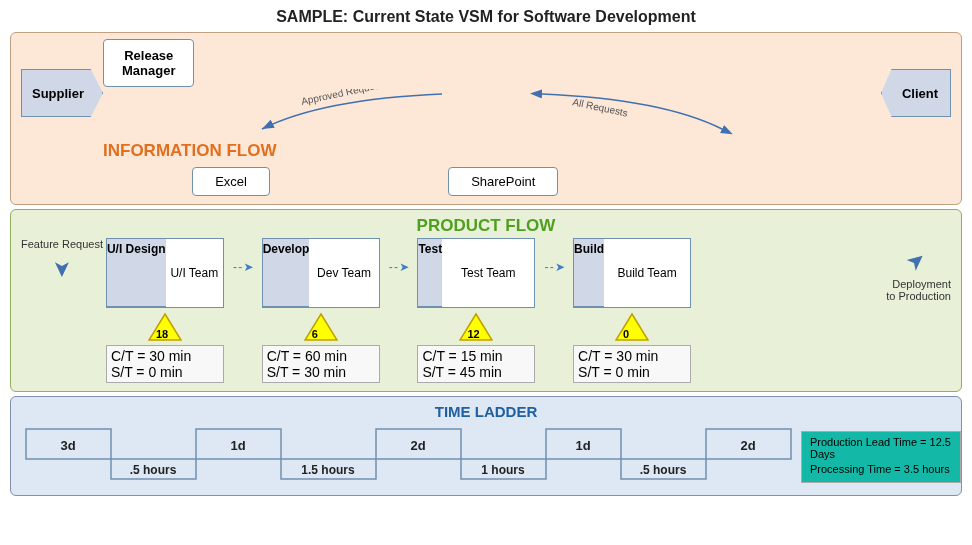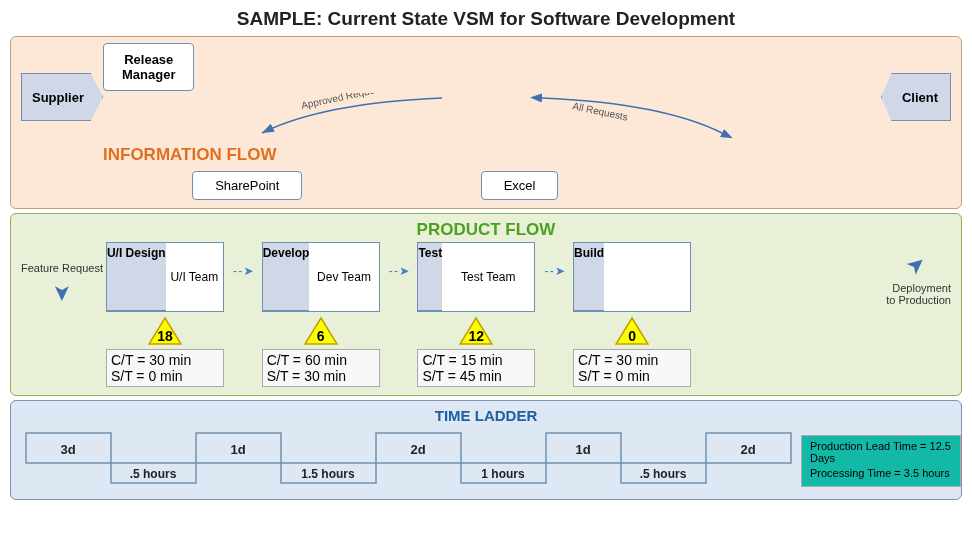--- a/index.html
+++ b/index.html
@@ -20,7 +20,7 @@
     }
     .page-title {
       text-align: center;
-      font-size: 19px;
+      font-size: 16px;
       font-weight: bold;
       margin-bottom: 6px;
       color: #222;

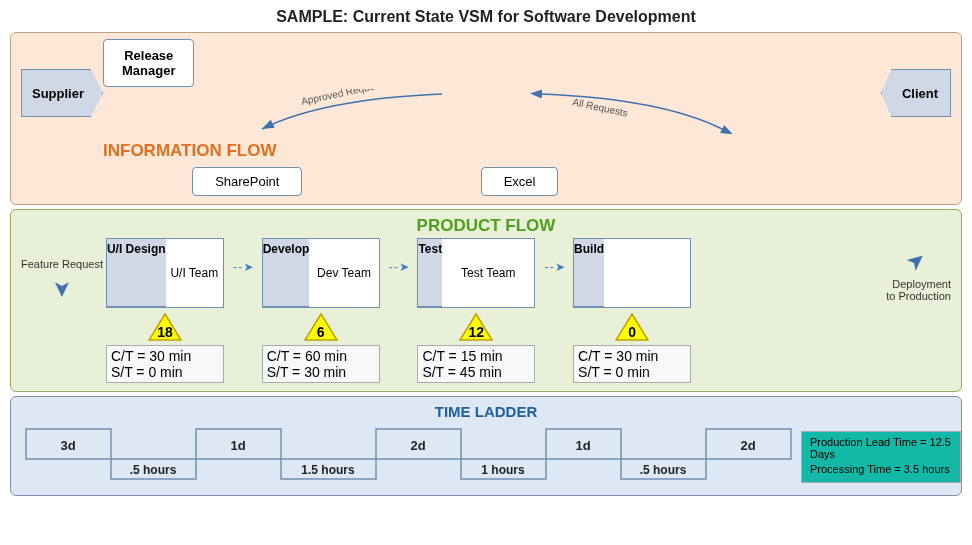--- a/index.html
+++ b/index.html
@@ -309,10 +309,10 @@
 
             <div class="sharepoint-excel-div">
               <div class="system-box">
+                <span>Excel</span>
+              </div>
+              <div class="system-box">
                 <span>SharePoint</span>
-              </div>
-              <div class="system-box">
-                <span>Excel</span>
               </div>
             </div>
           </div>

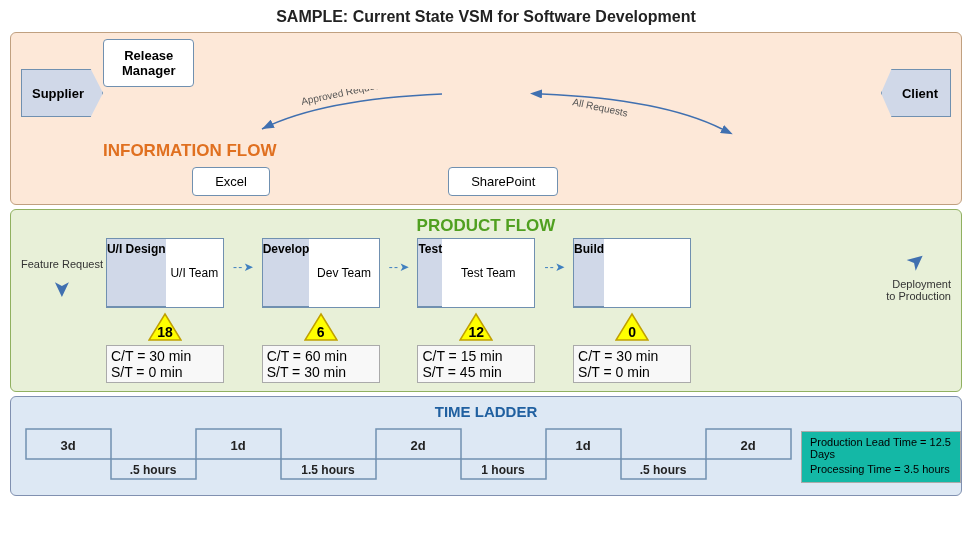--- a/index.html
+++ b/index.html
@@ -330,7 +330,7 @@
       <div class="section-label-product">PRODUCT FLOW</div>
       <div class="product-flow-inner">
 
-        <div style="display:flex;flex-direction:column;align-items:center;margin-top:20px;margin-right:2px;">
+        <div style="display:flex;flex-direction:column;align-items:center;margin-top:0;margin-right:2px;">
           <div style="font-size:11px;color:#333;margin-bottom:4px;">Feature Request</div>
           <div style="font-size:22px;color:#4070b0;transform:rotate(90deg);margin-top:2px;">➤</div>
         </div>

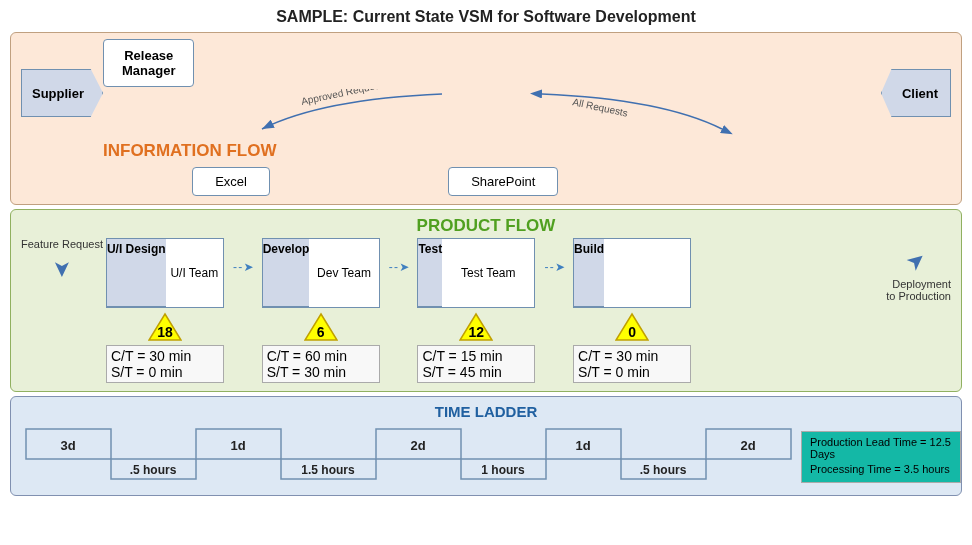--- a/index.html
+++ b/index.html
@@ -423,6 +423,9 @@
               <div class="process-box-top">
                 <span>Build</span>
               </div>
+              <div class="process-box-bottom">
+                <span>Build Team</span>
+              </div>
             </div>
             <div class="wip-row">
               <div class="wip-triangle-container">

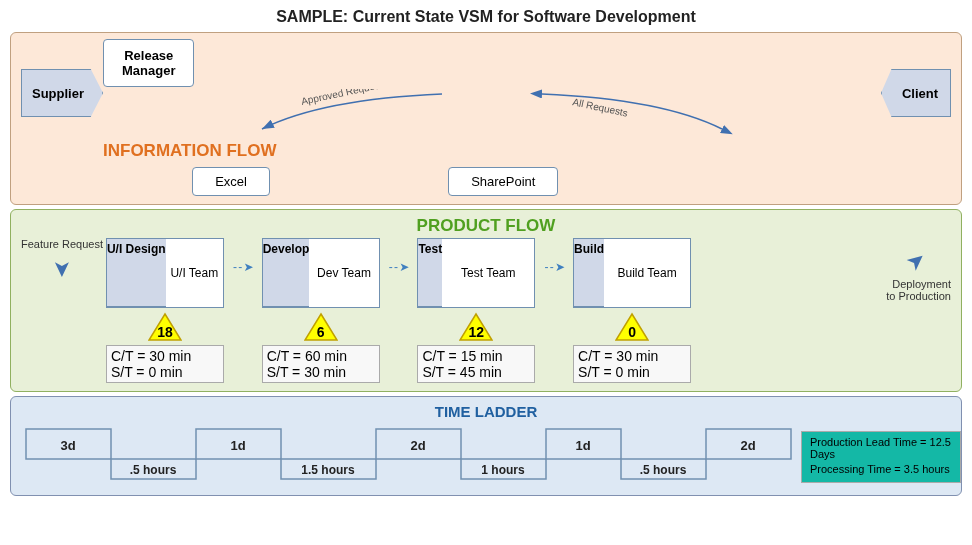--- a/index.html
+++ b/index.html
@@ -252,11 +252,11 @@
     .wip-triangle-number {
       position: absolute;
       bottom: 2px;
-      left: 0;
+      left: 8px;
       width: 100%;
-      text-align: center;
-      font-weight: bold;
-      font-size: 14px;
+      text-align: left;
+      font-weight: bold;
+      font-size: 11px;
     }
   </style>
 </head>

